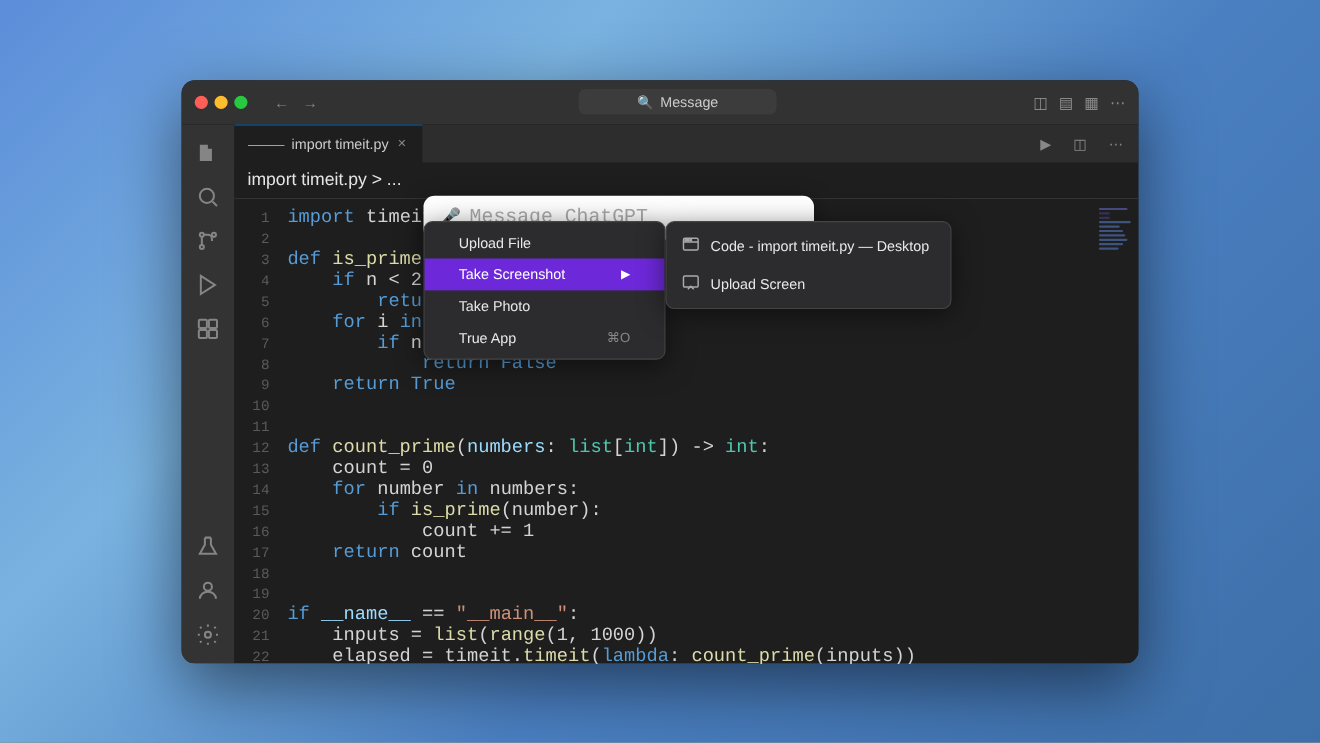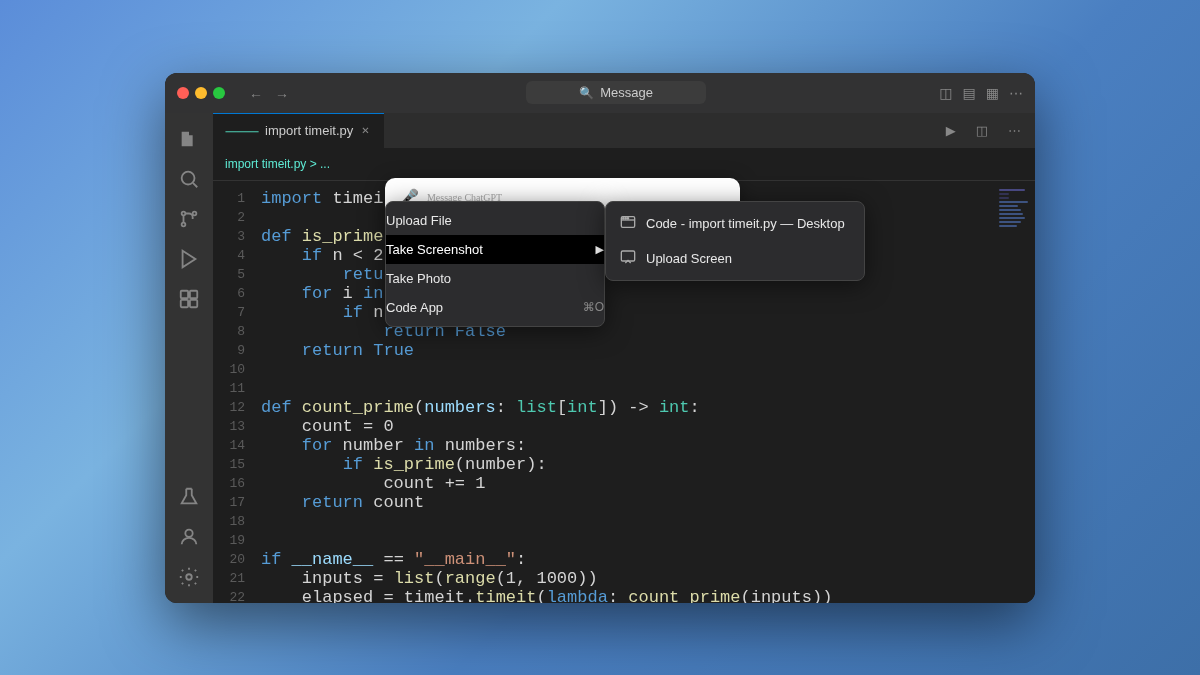--- a/index.html
+++ b/index.html
@@ -166,8 +166,8 @@
       display: flex;
       align-items: center;
       padding: 0 12px;
-      font-size: 12px;
-      color: #5eead4;
+      font-size: 16px;
+      color: #e5e5e5;
       border-bottom: 1px solid #333;
       flex-shrink: 0;
     }

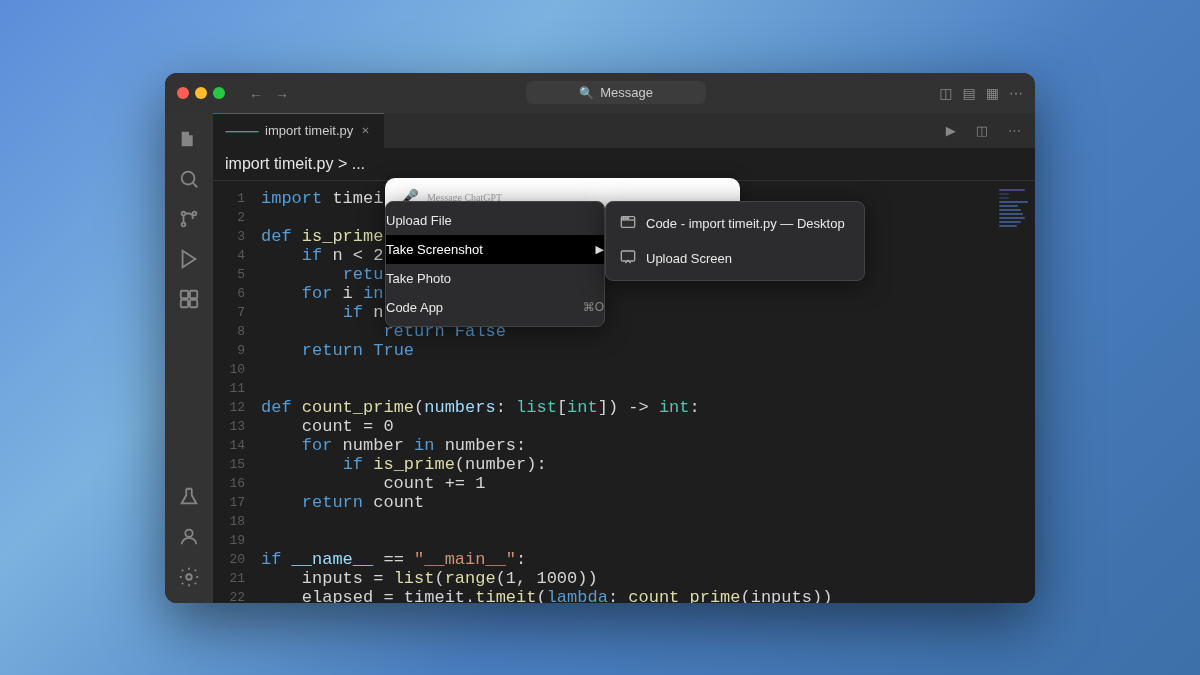--- a/index.html
+++ b/index.html
@@ -268,9 +268,9 @@
       flex-shrink: 0;
     }
     .chatgpt-placeholder {
-      font-size: 10px;
+      font-size: 18px;
       color: #aaa;
-      font-family: Liberation Serif, serif;
+      font-family: Liberation Mono, monospace;
     }
 
     

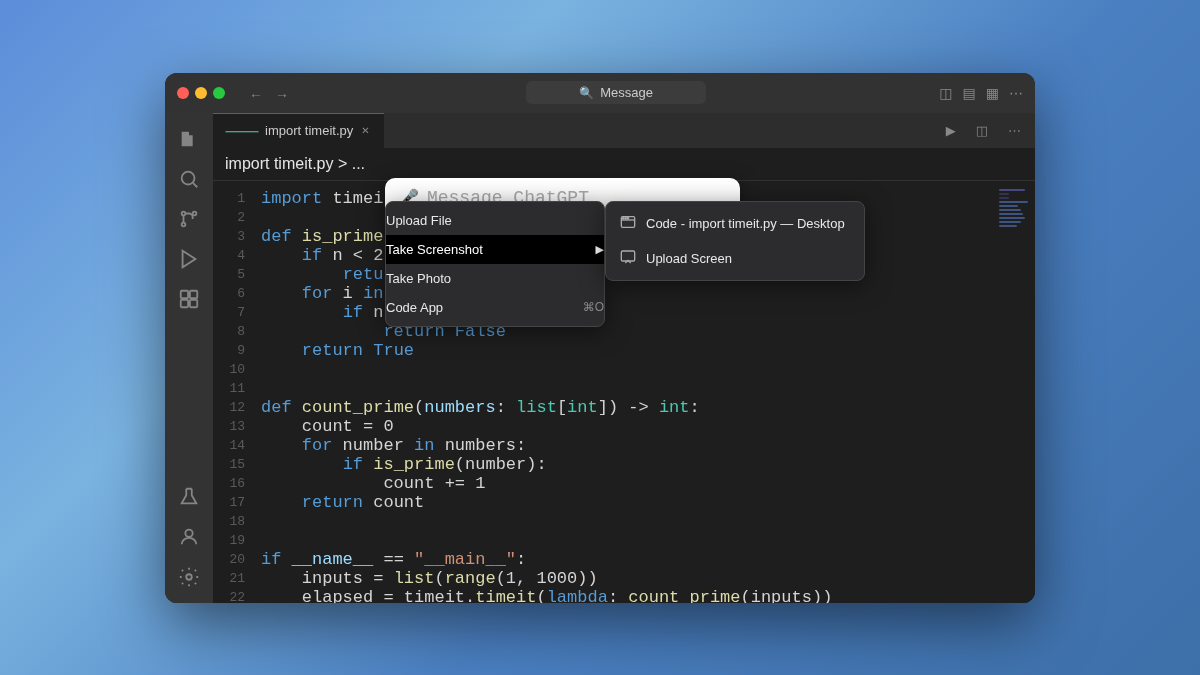--- a/index.html
+++ b/index.html
@@ -290,7 +290,7 @@
       display: flex;
       align-items: center;
       justify-content: space-between;
-      padding: 7px 0;
+      padding: 7px 31px;
       font-size: 13px;
       color: #e8e8e8;
       cursor: pointer;

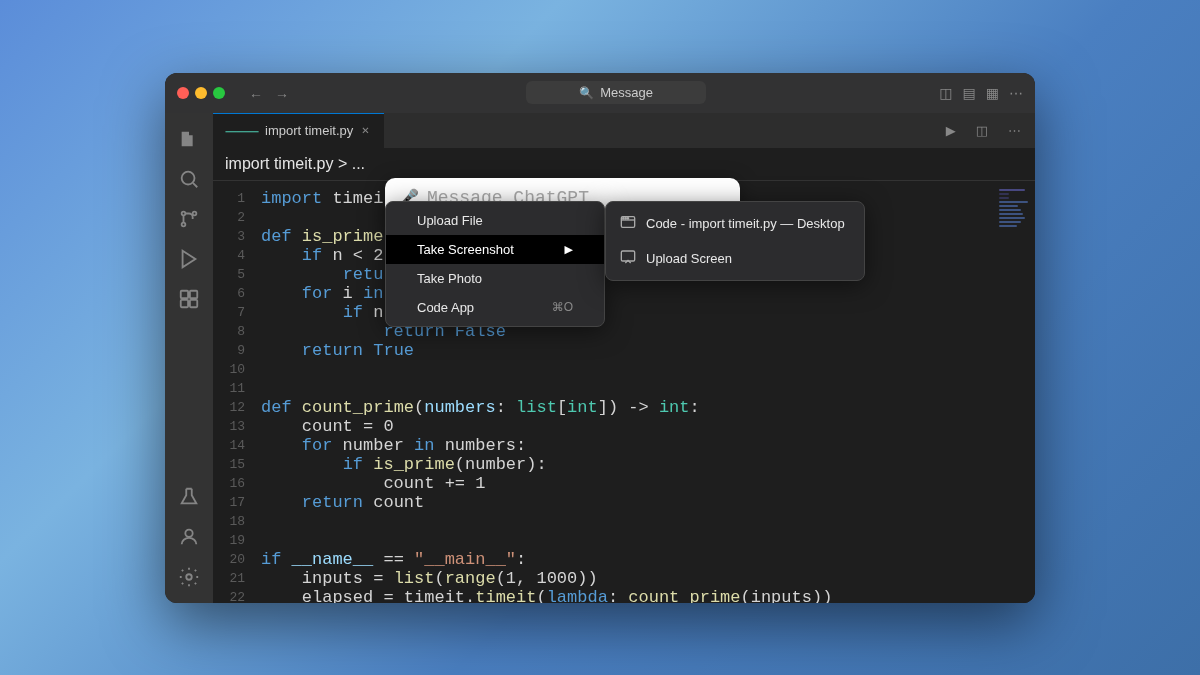--- a/index.html
+++ b/index.html
@@ -297,7 +297,7 @@
       font-family: -apple-system, sans-serif;
     }
     .menu-item.active {
-      background: #000000;
+      background: #6d28d9;
       color: #ffffff;
     }
     .menu-item .shortcut {

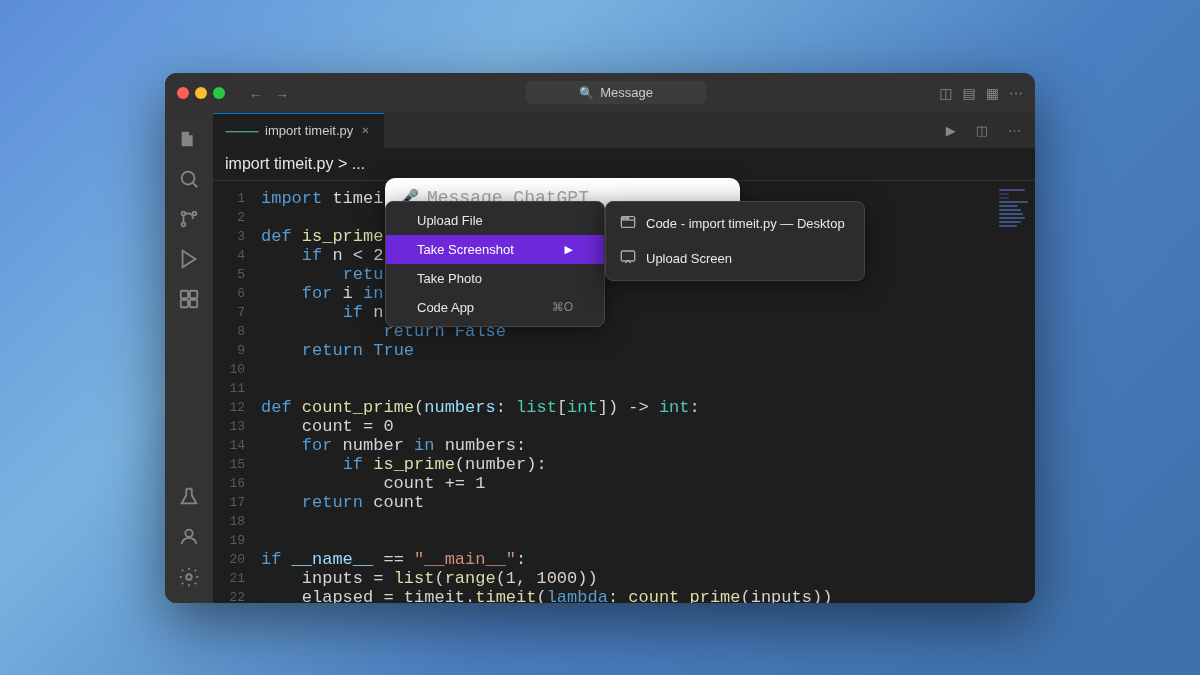--- a/index.html
+++ b/index.html
@@ -527,7 +527,7 @@
         <span>Take Photo</span>
       </div>
       <div class="menu-item">
-        <span>Code App</span>
+        <span>True App</span>
         <span class="shortcut">⌘O</span>
       </div>
     </div>

